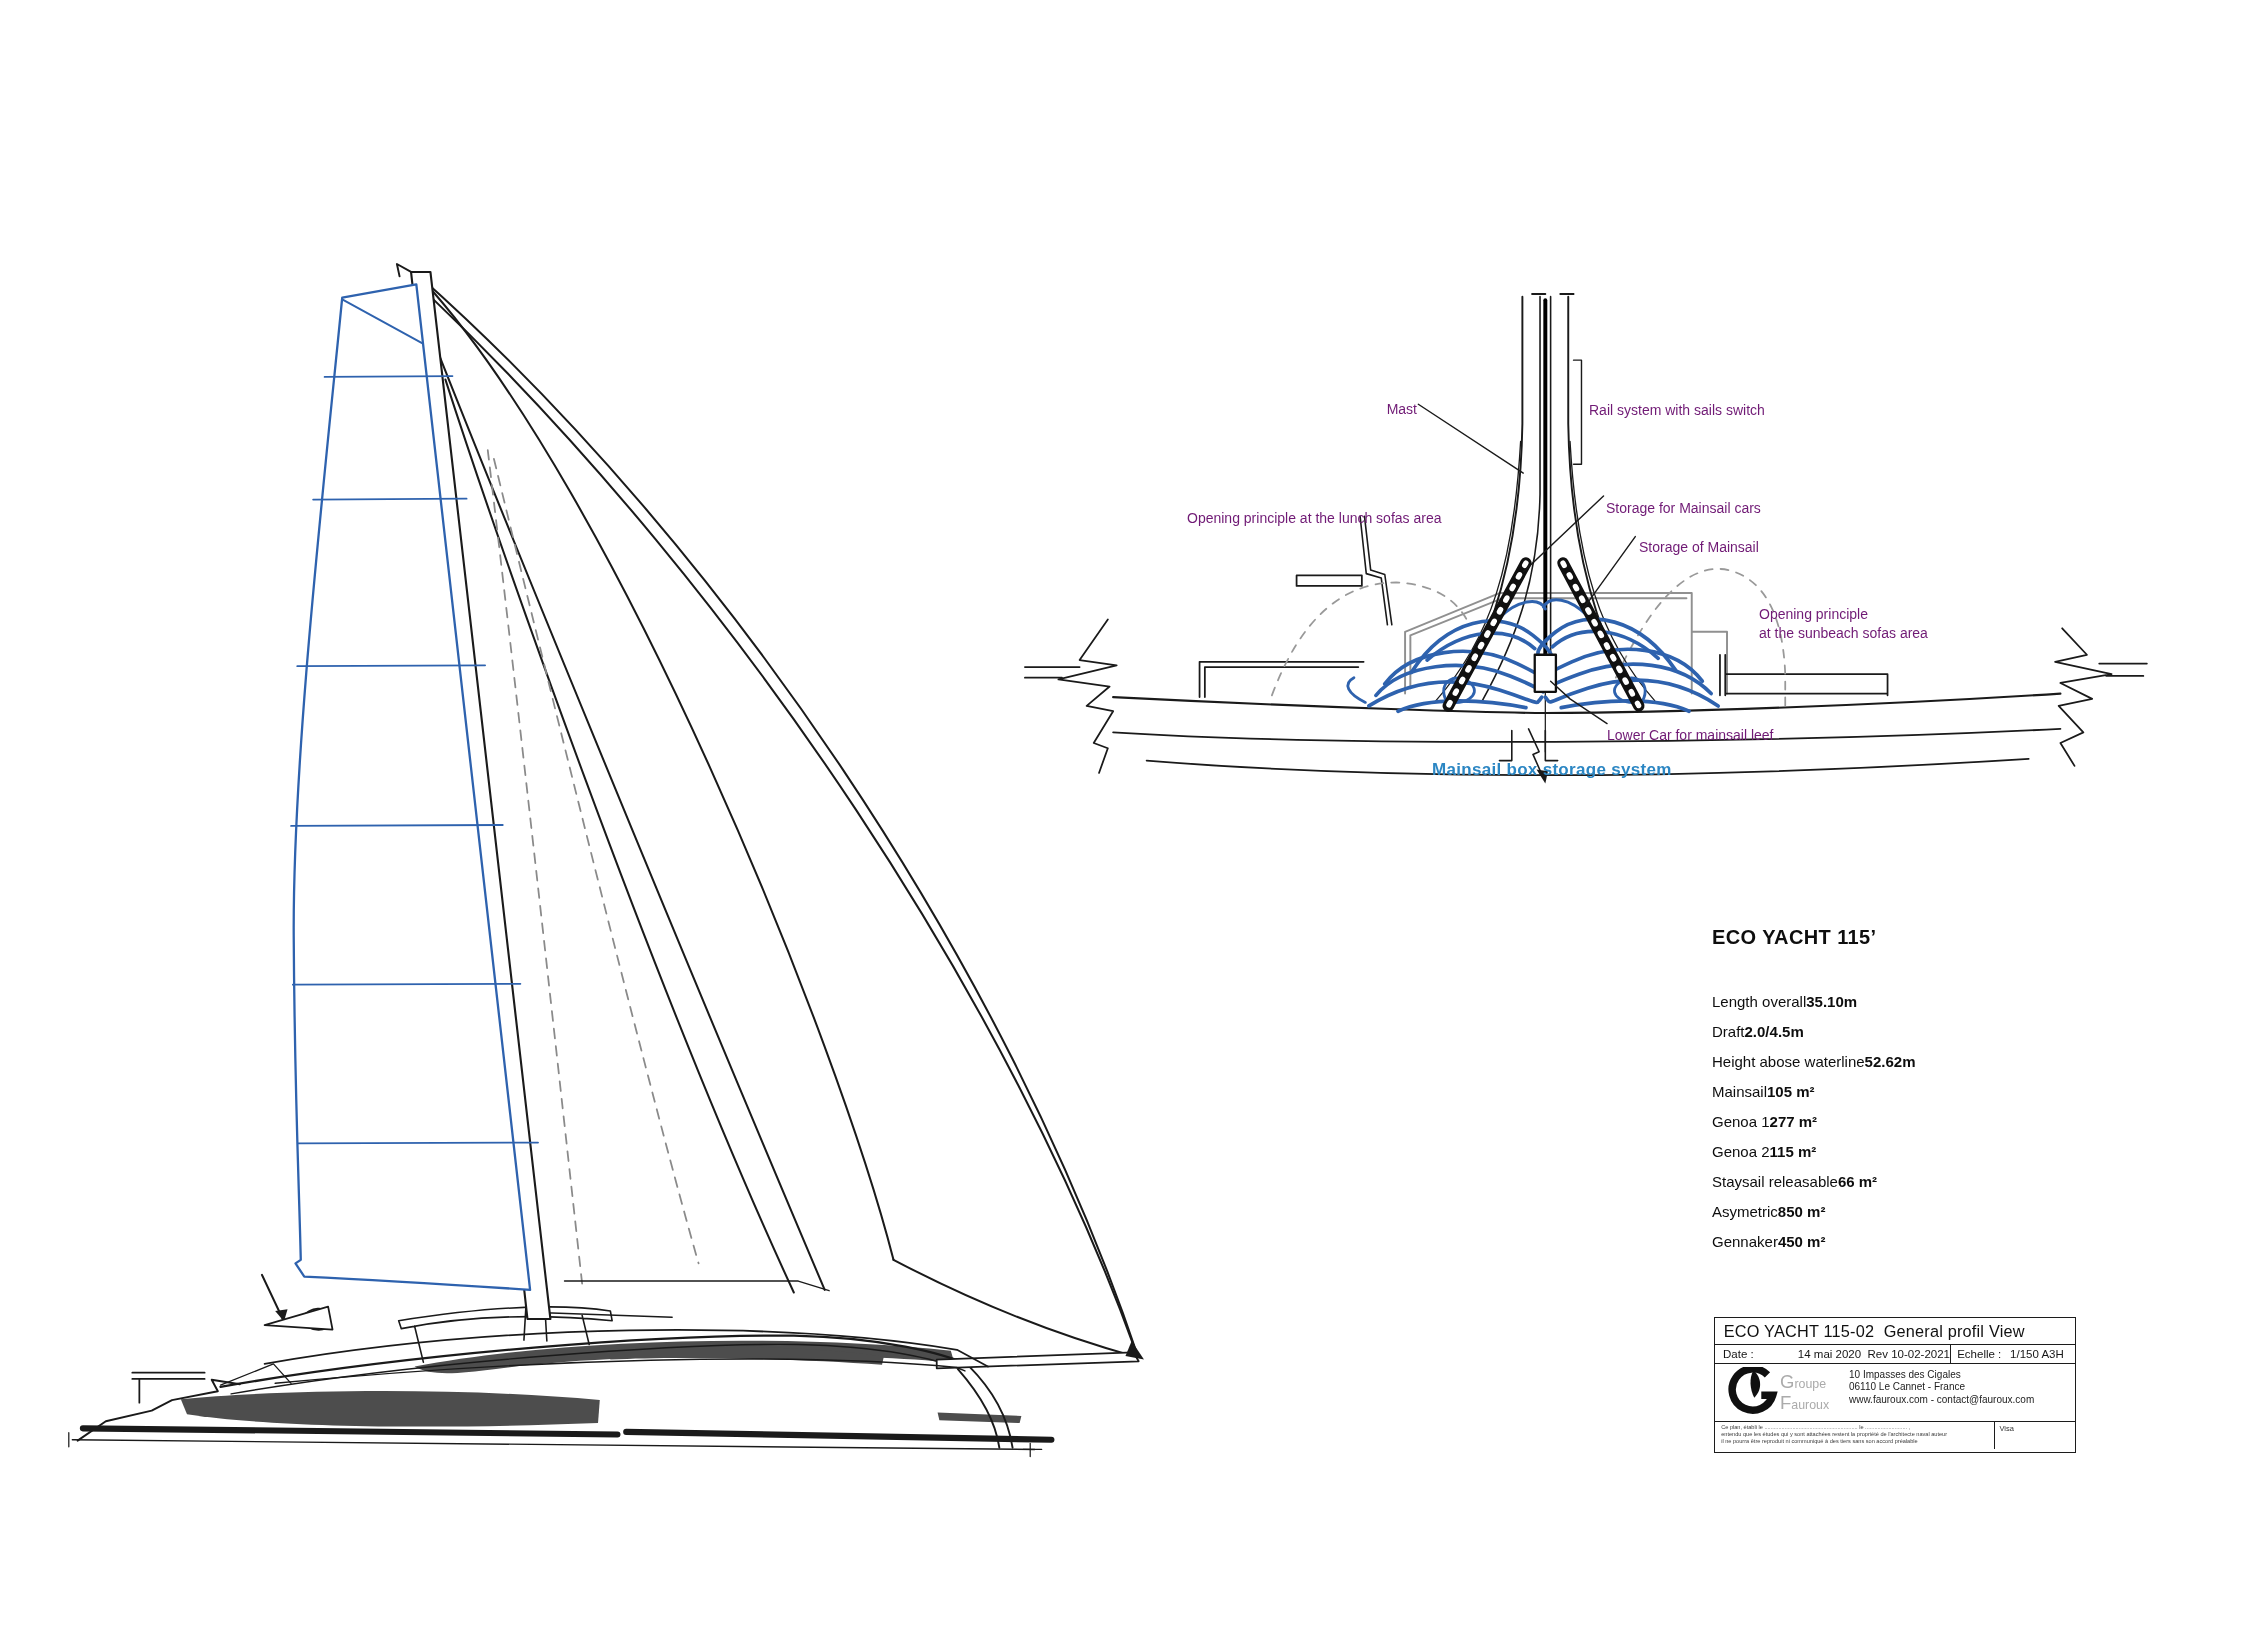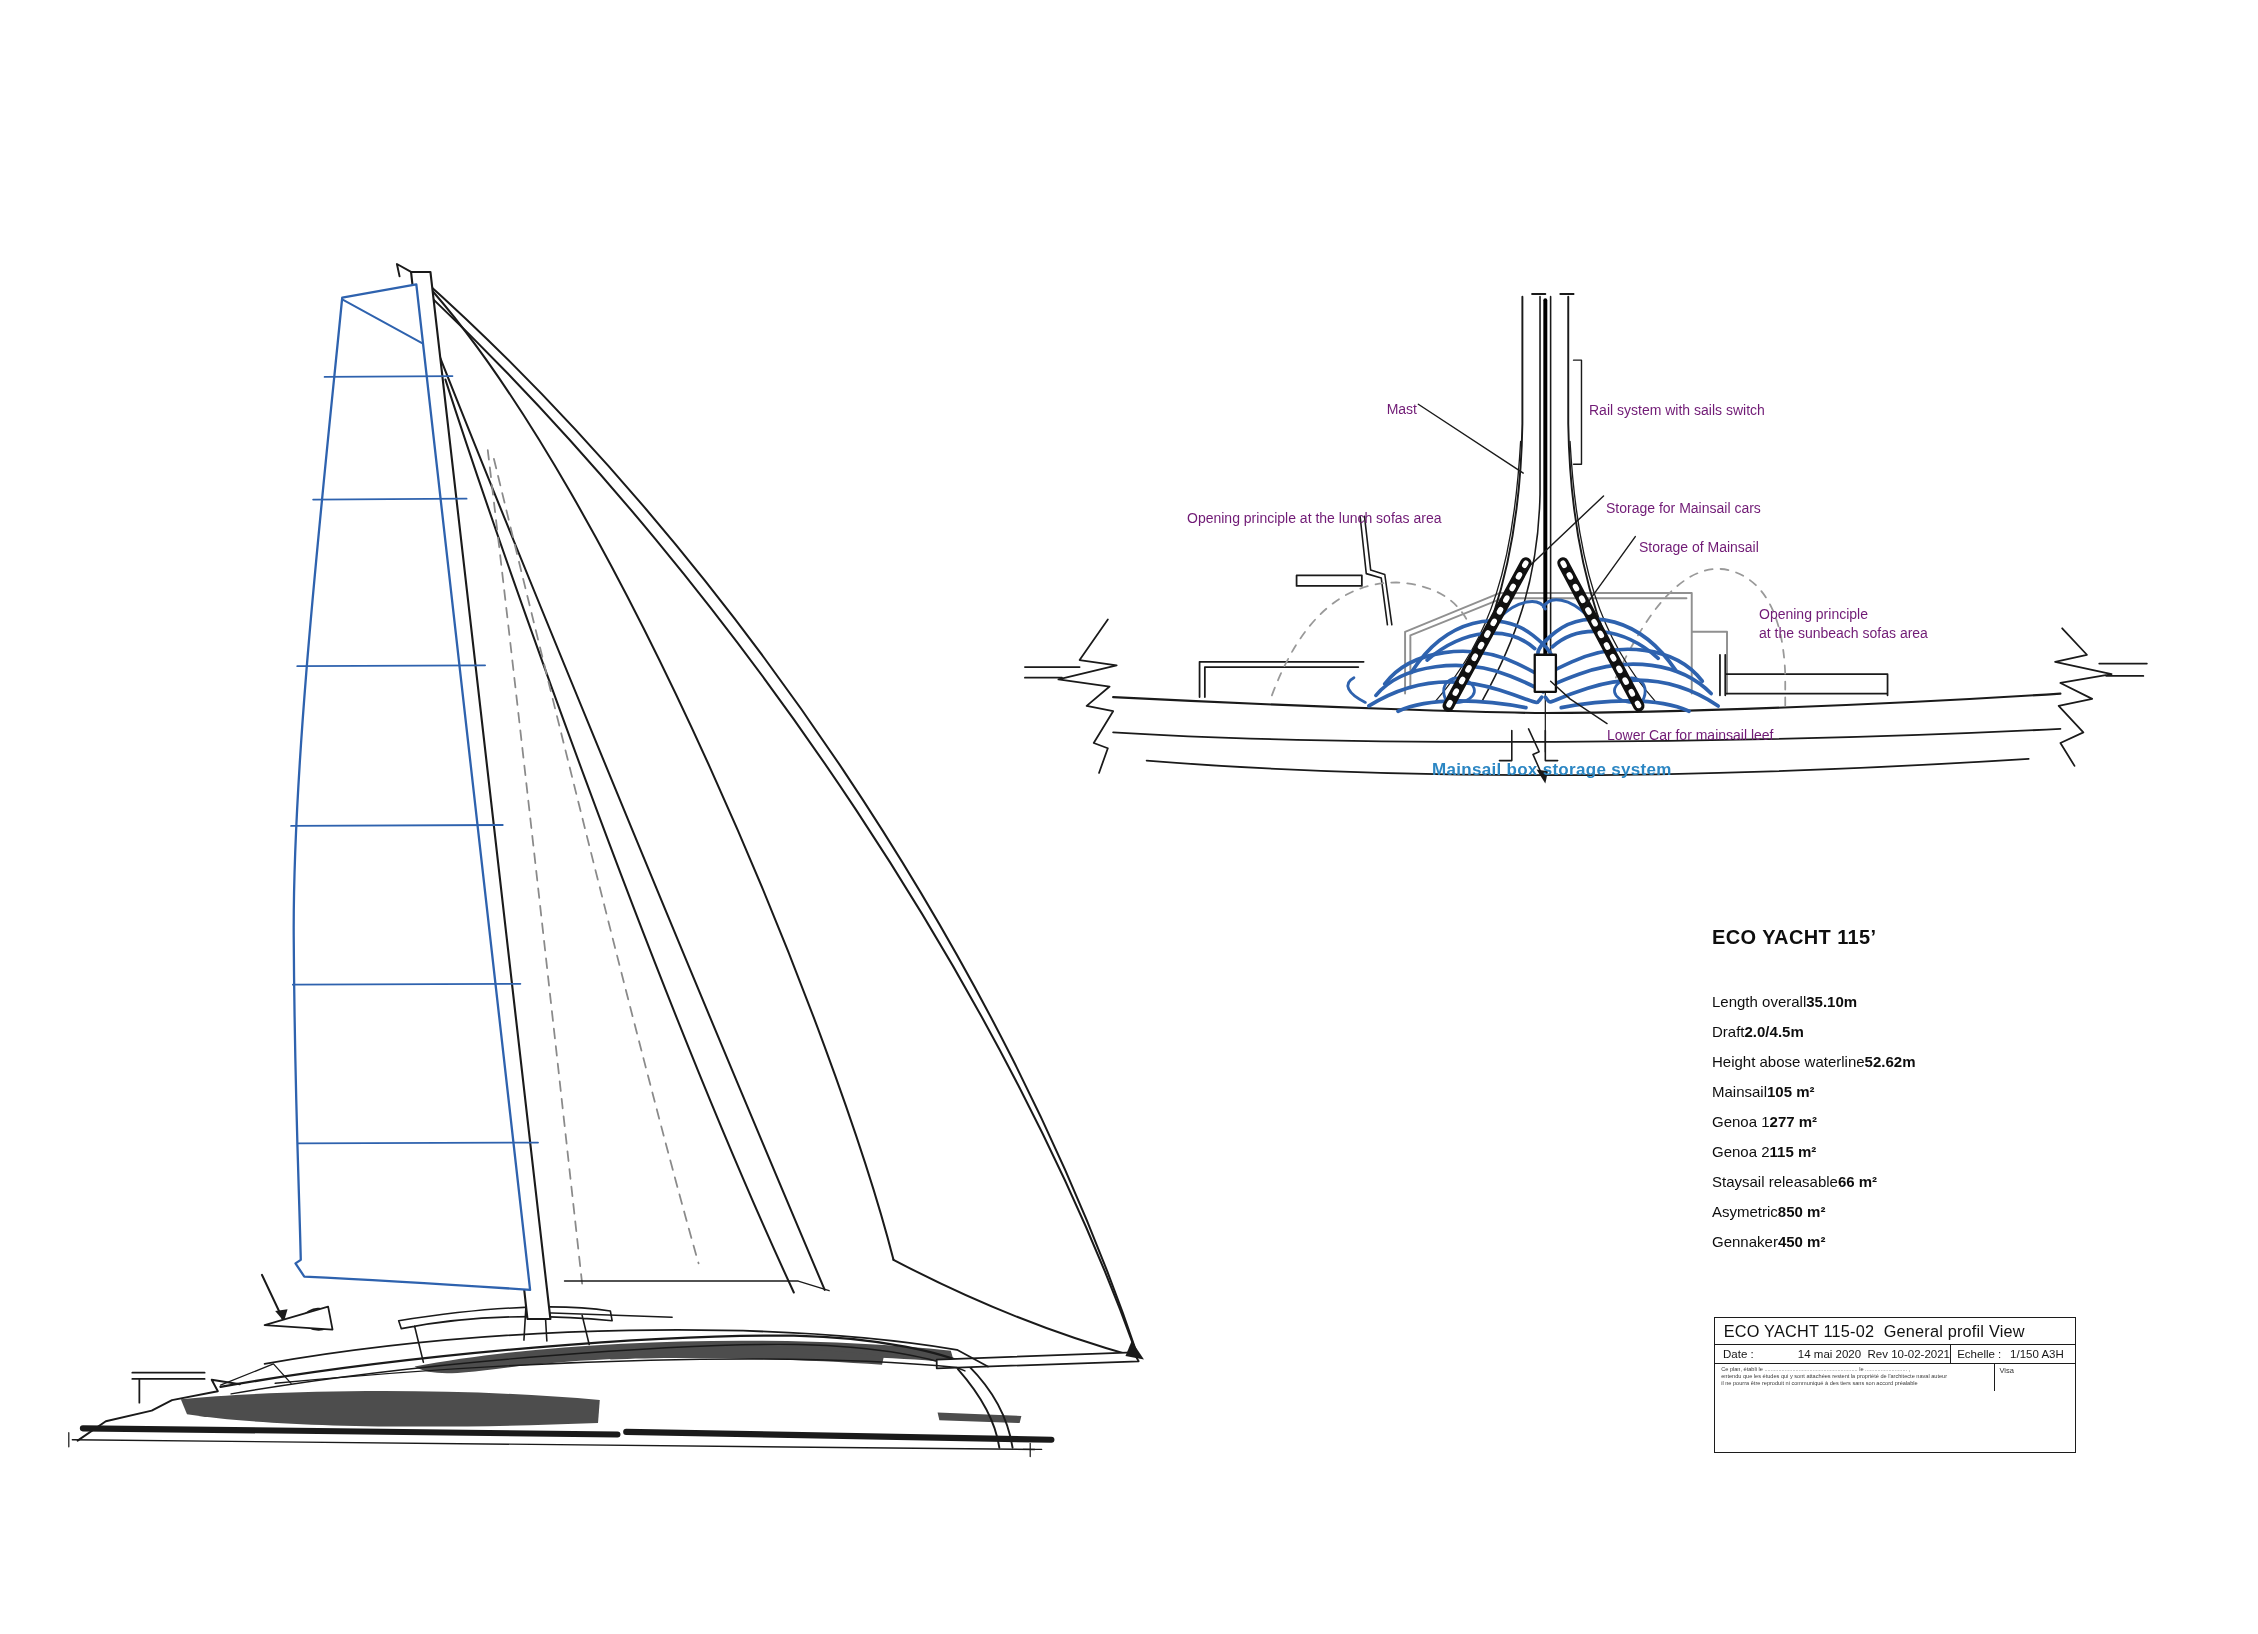--- a/index.html
+++ b/index.html
@@ -256,6 +256,21 @@
         <span>1/150 A3H</span>
       </div>
     </div>
+    <div class="tb-row3">
+      <svg class="tb-logo" width="51" height="51" viewBox="0 0 58 58">
+        <path d="M46 9 A23.5 23.5 0 1 0 52 32 L39 32" fill="none" stroke="#101010" stroke-width="8.5"></path>
+        <path d="M30 4 C39 11 41 25 31 35 C26 25 25 13 30 4 Z" fill="#101010"></path>
+      </svg>
+      <div class="brand">
+        <div>Groupe</div>
+        <div>Fauroux</div>
+      </div>
+      <div class="addr">
+        <div>10 Impasses des Cigales</div>
+        <div>06110 Le Cannet - France</div>
+        <div>www.fauroux.com - contact@fauroux.com</div>
+      </div>
+    </div>
     <div class="tb-row4">
       <div class="tb-disc">
         <div>Ce plan, établi le ............................................................ le ........................... ,</div>

